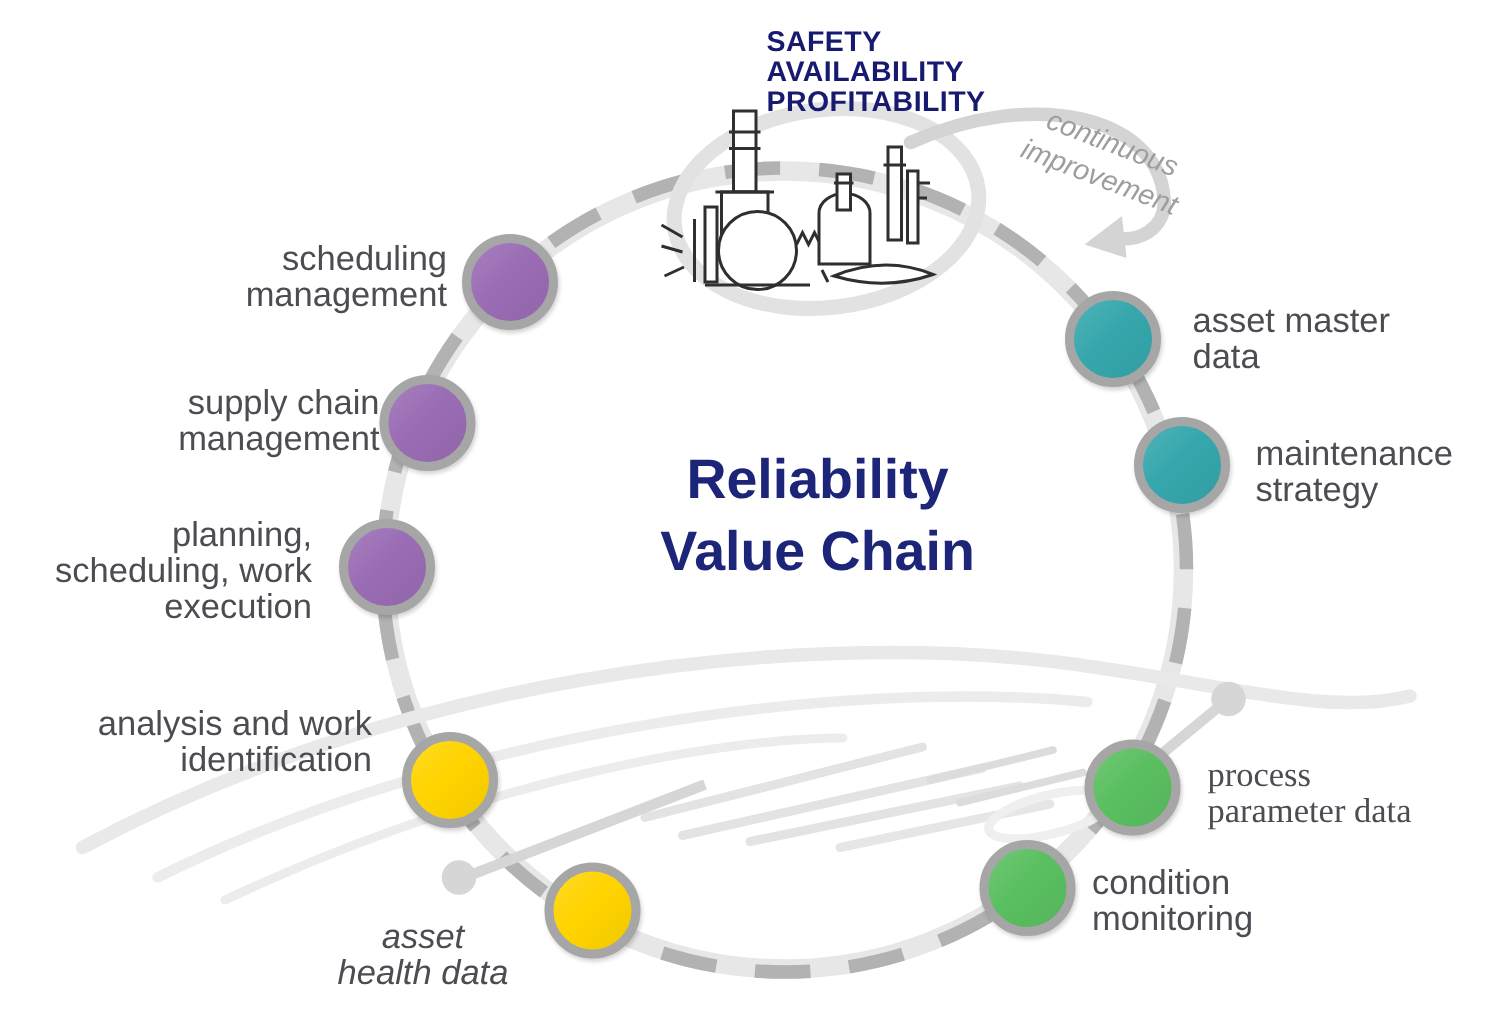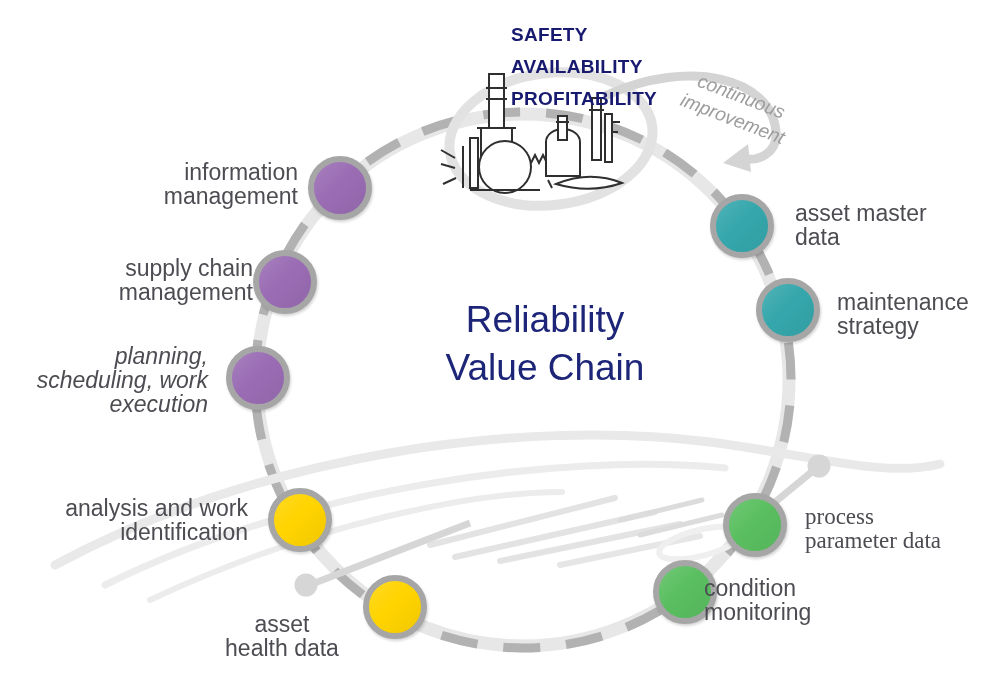--- a/index.html
+++ b/index.html
@@ -32,7 +32,7 @@
   }
   .goals{
     position:absolute;left:511px;top:19px;
-    color:#171a6e;font-size:19px;font-weight:bold;line-height:32px;
+    color:#171a6e;font-size:19px;font-weight:bold;line-height:20px;
     letter-spacing:.3px;white-space:pre-line;
   }
   .annotation{

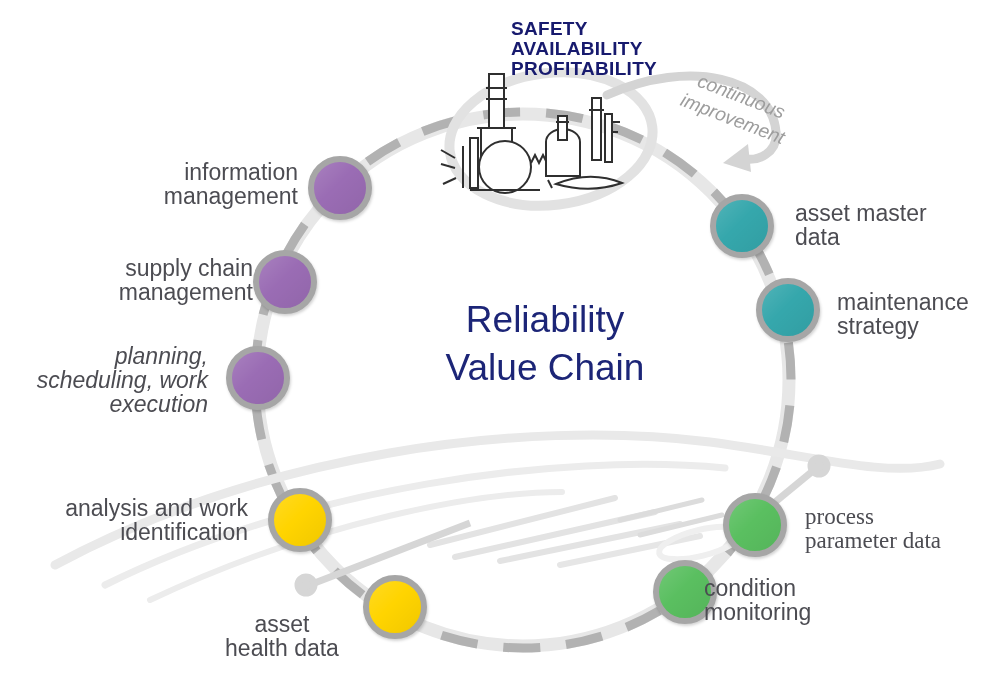--- a/index.html
+++ b/index.html
@@ -152,7 +152,7 @@
 execution</div>
   <div class="label label--right" style="right:747px;top:257px;">supply chain
 management</div>
-  <div class="label label--right" style="right:702px;top:161px;">information
+  <div class="label label--right" style="right:702px;top:161px;">scheduling
 management</div>
 
 </div>

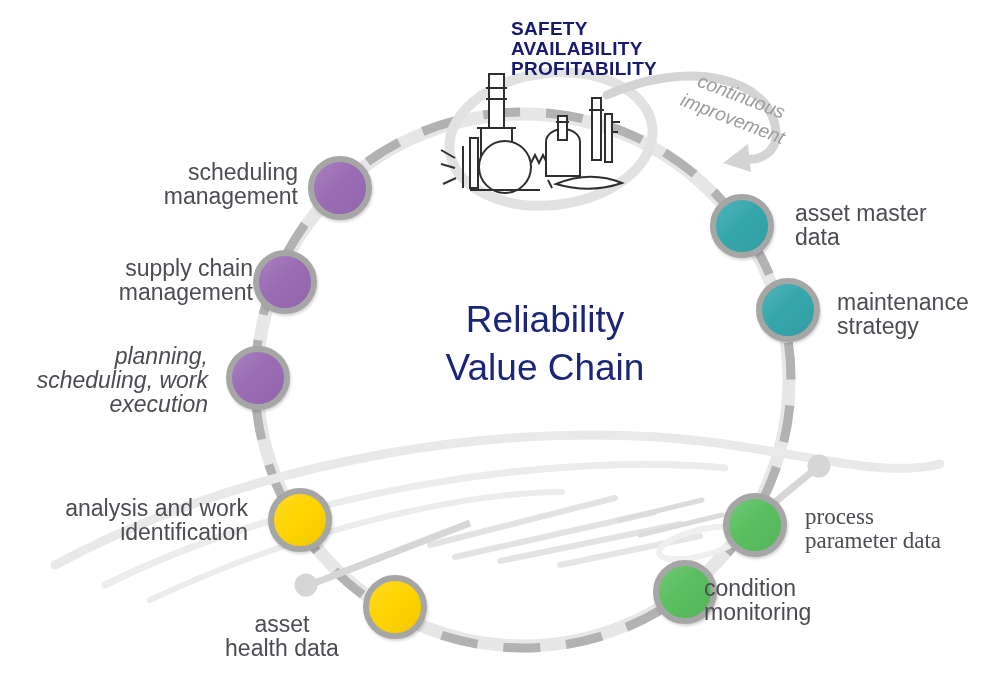--- a/index.html
+++ b/index.html
@@ -27,7 +27,7 @@
   .node--yellow{background-color:#ffd400;}
   .title{
     position:absolute;left:330px;top:296px;width:430px;text-align:center;
-    color:#1c2577;font-size:37px;font-weight:normal;line-height:48px;
+    color:#1c2577;font-size:37px;font-weight:bold;line-height:48px;
     white-space:pre-line;
   }
   .goals{

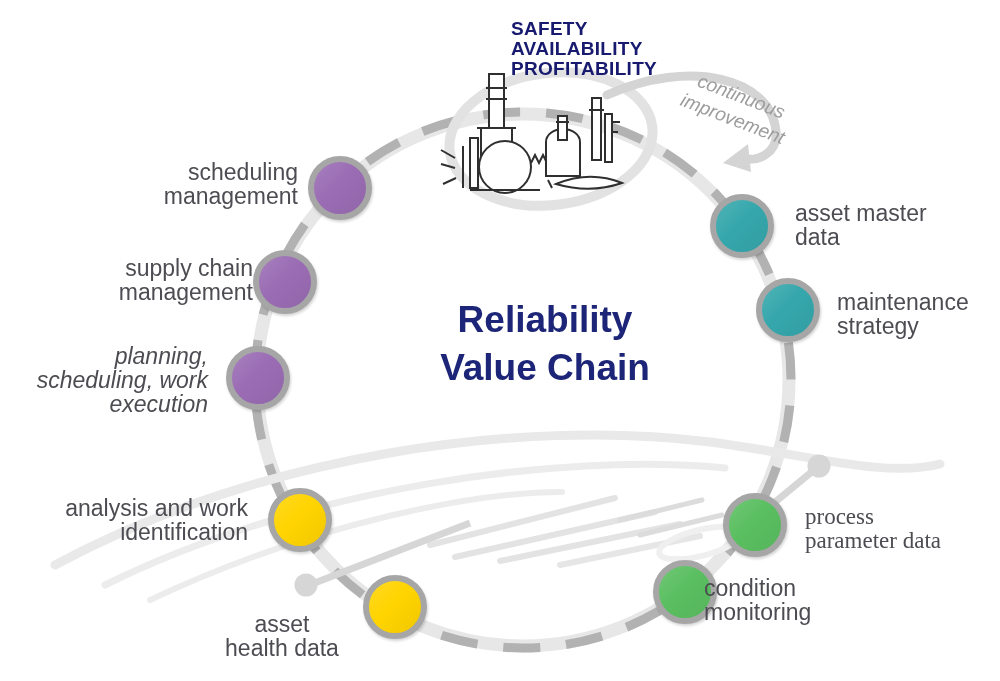--- a/index.html
+++ b/index.html
@@ -147,7 +147,7 @@
 health data</div>
   <div class="label label--right" style="right:752px;top:497px;">analysis and work
 identification</div>
-  <div class="label label--right" style="right:792px;top:345px;font-style:italic;">planning,
+  <div class="label label--right" style="right:792px;top:345px;">planning,
 scheduling, work
 execution</div>
   <div class="label label--right" style="right:747px;top:257px;">supply chain

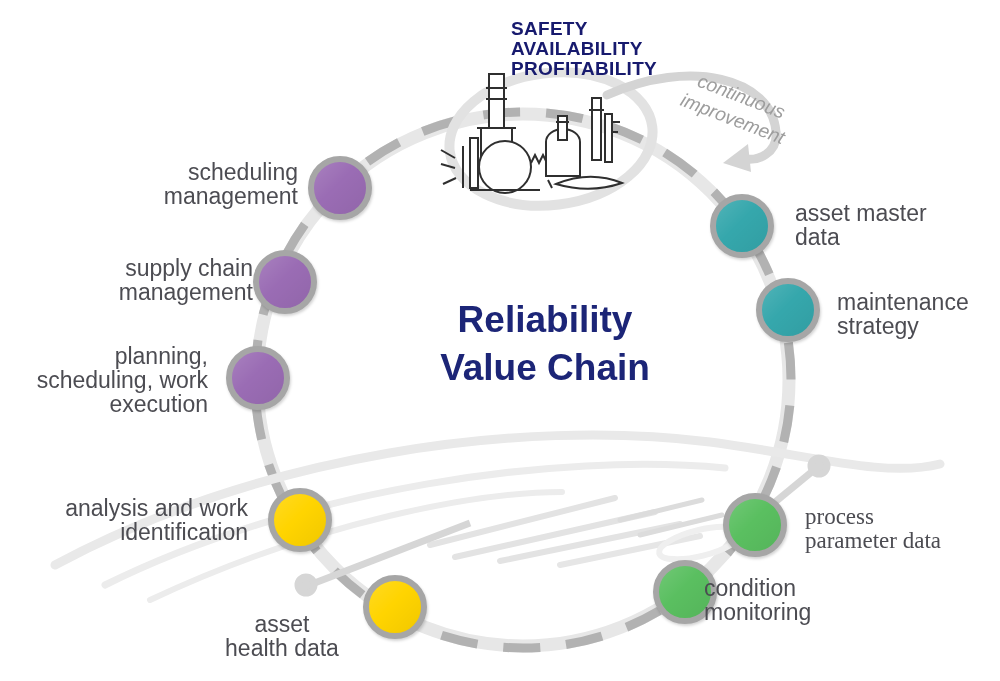--- a/index.html
+++ b/index.html
@@ -145,7 +145,7 @@
 monitoring</div>
   <div class="label label--center" style="left:222px;top:613px;width:120px;">asset
 health data</div>
-  <div class="label label--right" style="right:752px;top:497px;">analysis and work
+  <div class="label label--right" style="right:752px;top:471px;">analysis and work
 identification</div>
   <div class="label label--right" style="right:792px;top:345px;">planning,
 scheduling, work

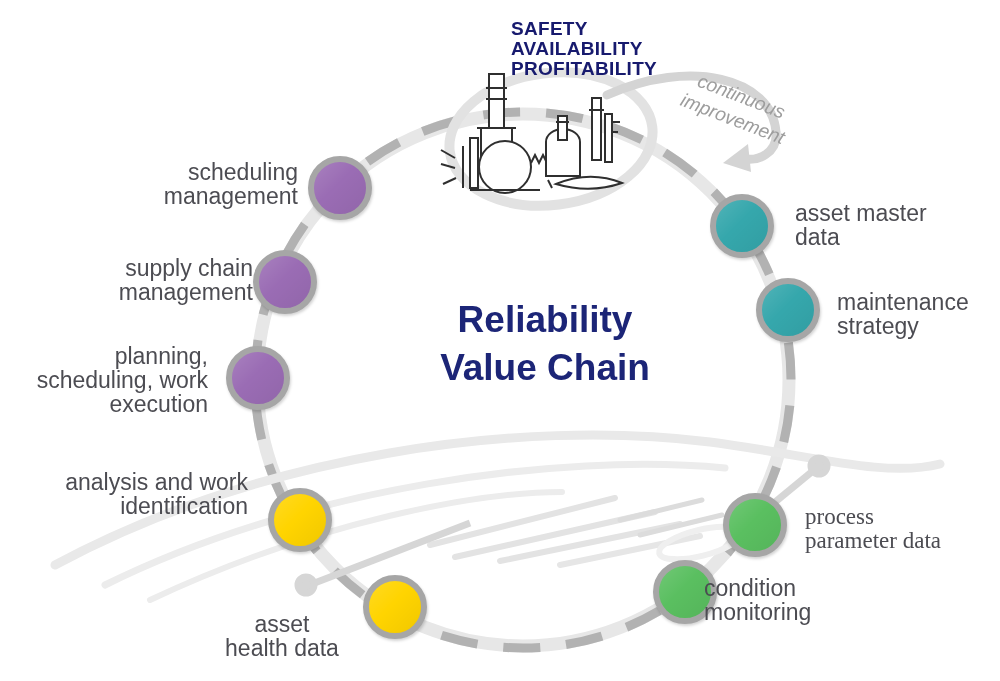--- a/index.html
+++ b/index.html
@@ -141,7 +141,7 @@
 strategy</div>
   <div class="label label--left" style="left:805px;top:505px;font-family:Liberation Serif, serif;">process
 parameter data</div>
-  <div class="label label--left" style="left:704px;top:577px;">condition
+  <div class="label label--left" style="left:728px;top:577px;">condition
 monitoring</div>
   <div class="label label--center" style="left:222px;top:613px;width:120px;">asset
 health data</div>

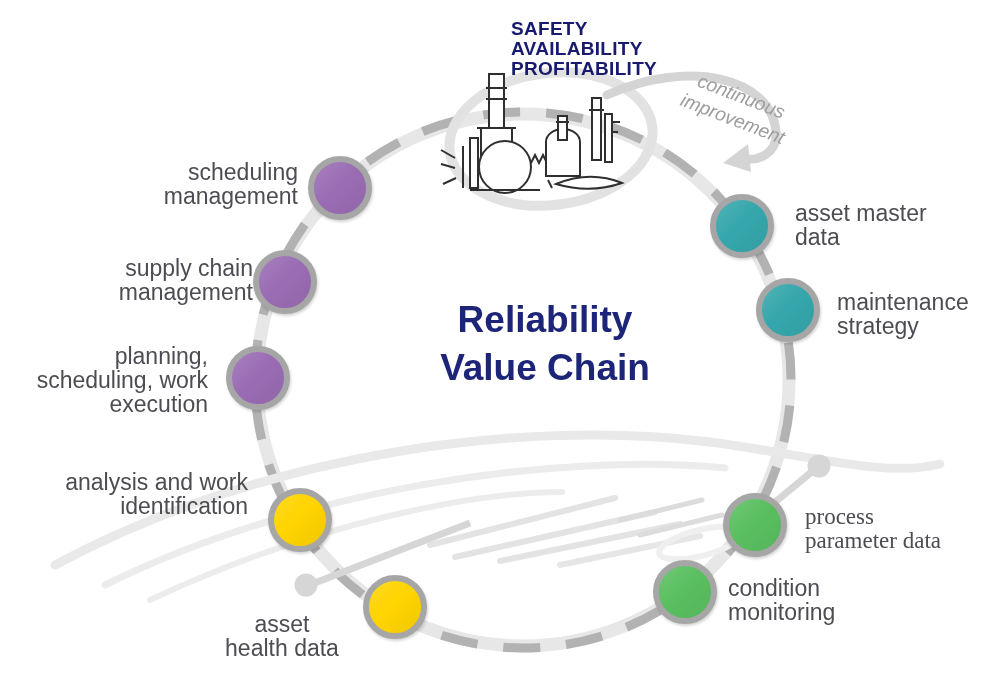--- a/index.html
+++ b/index.html
@@ -143,7 +143,7 @@
 parameter data</div>
   <div class="label label--left" style="left:728px;top:577px;">condition
 monitoring</div>
-  <div class="label label--center" style="left:222px;top:613px;width:120px;">asset
+  <div class="label label--center" style="left:222px;top:613px;width:120px;font-style:italic;">asset
 health data</div>
   <div class="label label--right" style="right:752px;top:471px;">analysis and work
 identification</div>

